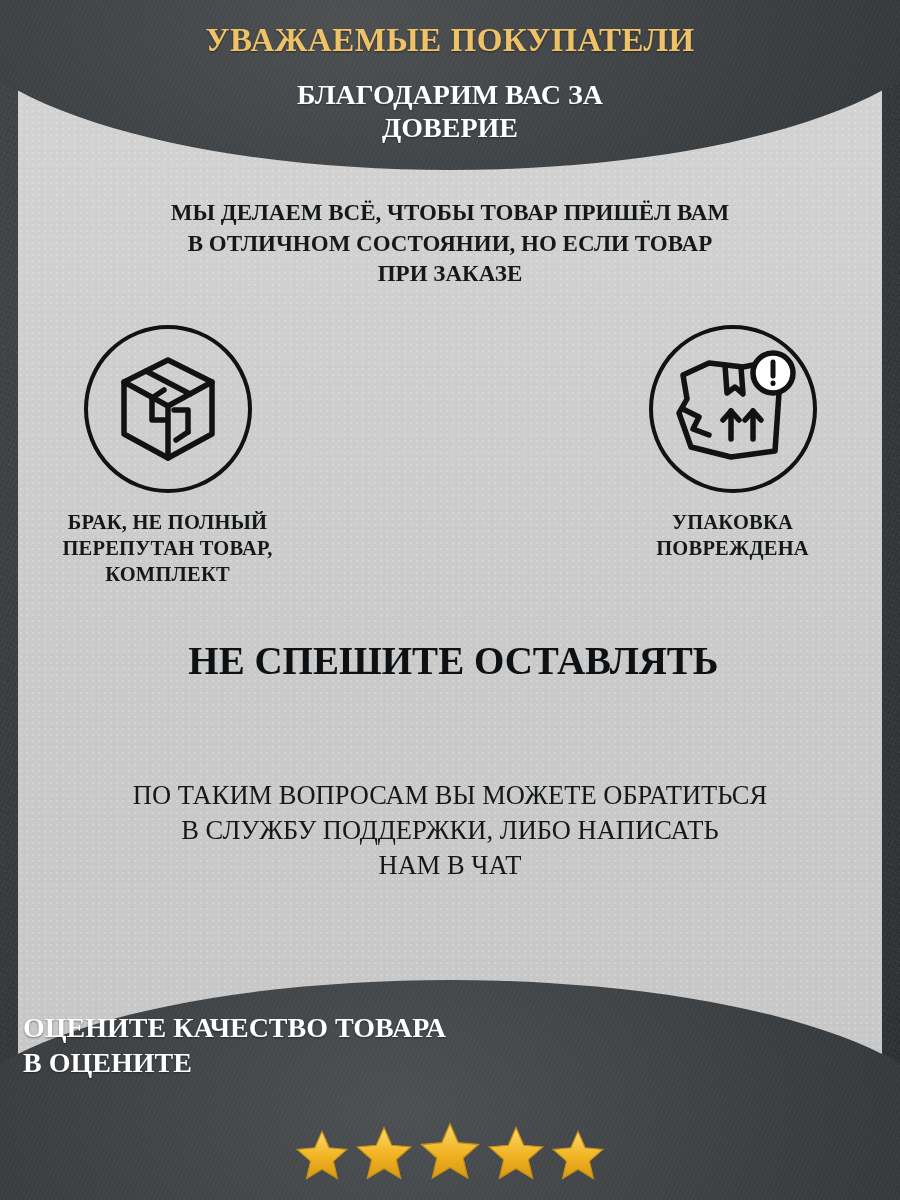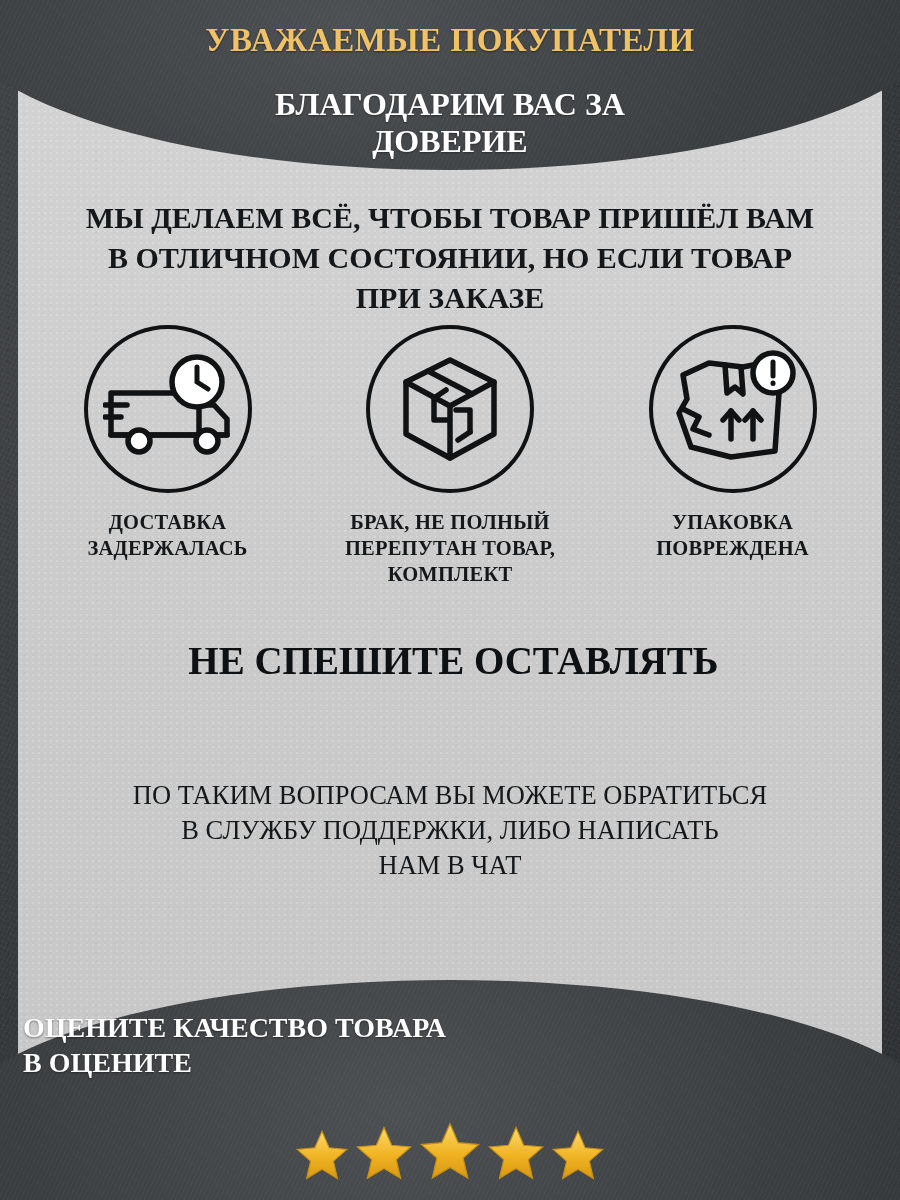--- a/index.html
+++ b/index.html
@@ -111,8 +111,8 @@
     text-shadow: 0 1px 2px rgba(0,0,0,.45);
   }
   .header-sub {
-    margin-top: 27px;
-    font-size: 32px;
+    margin-top: 20px;
+    font-size: 28px;
     font-weight: bold;
     line-height: 1.17;
     color: #ffffff;

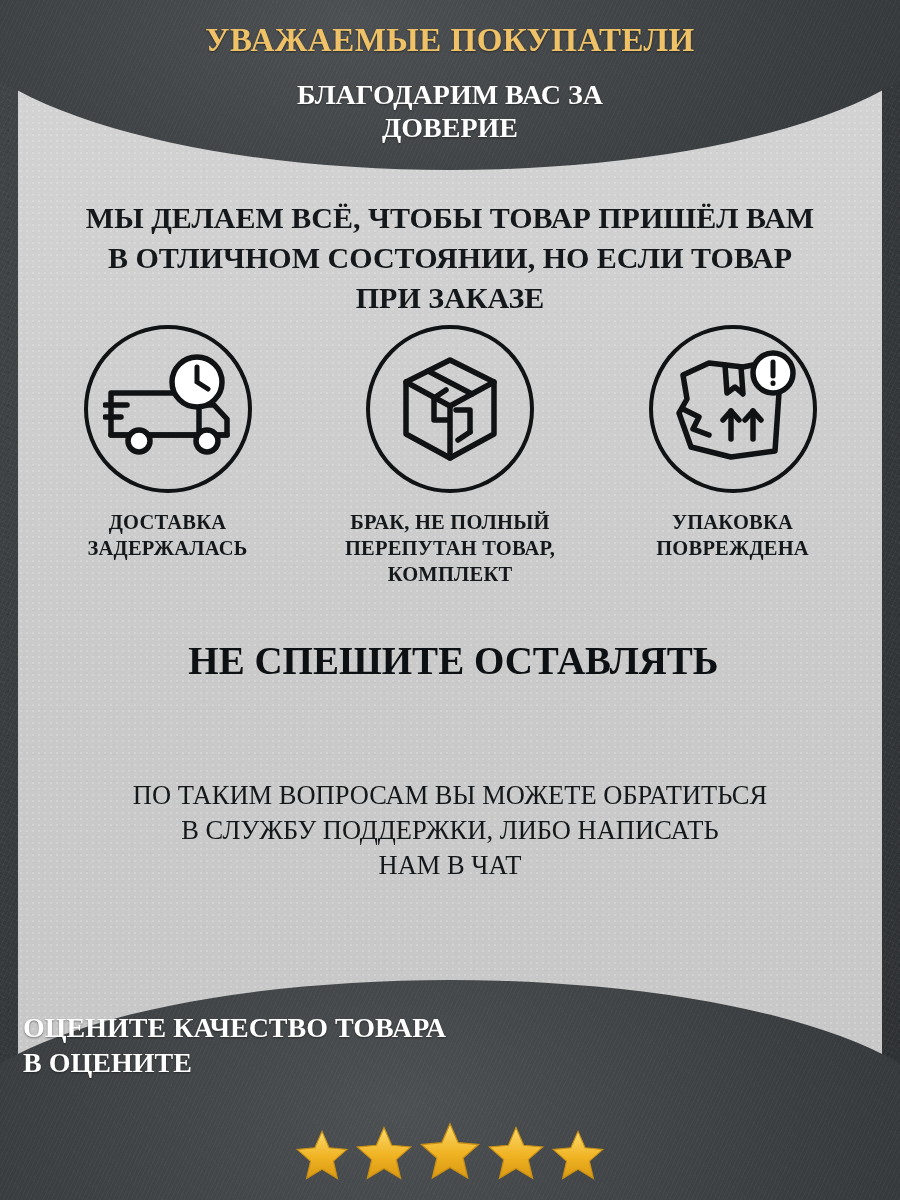--- a/index.html
+++ b/index.html
@@ -125,7 +125,7 @@
     left: 60px; right: 60px;
     top: 198px;
     text-align: center;
-    font-size: 30px;
+    font-size: 23px;
     font-weight: bold;
     line-height: 1.33;
     color: #15181a;

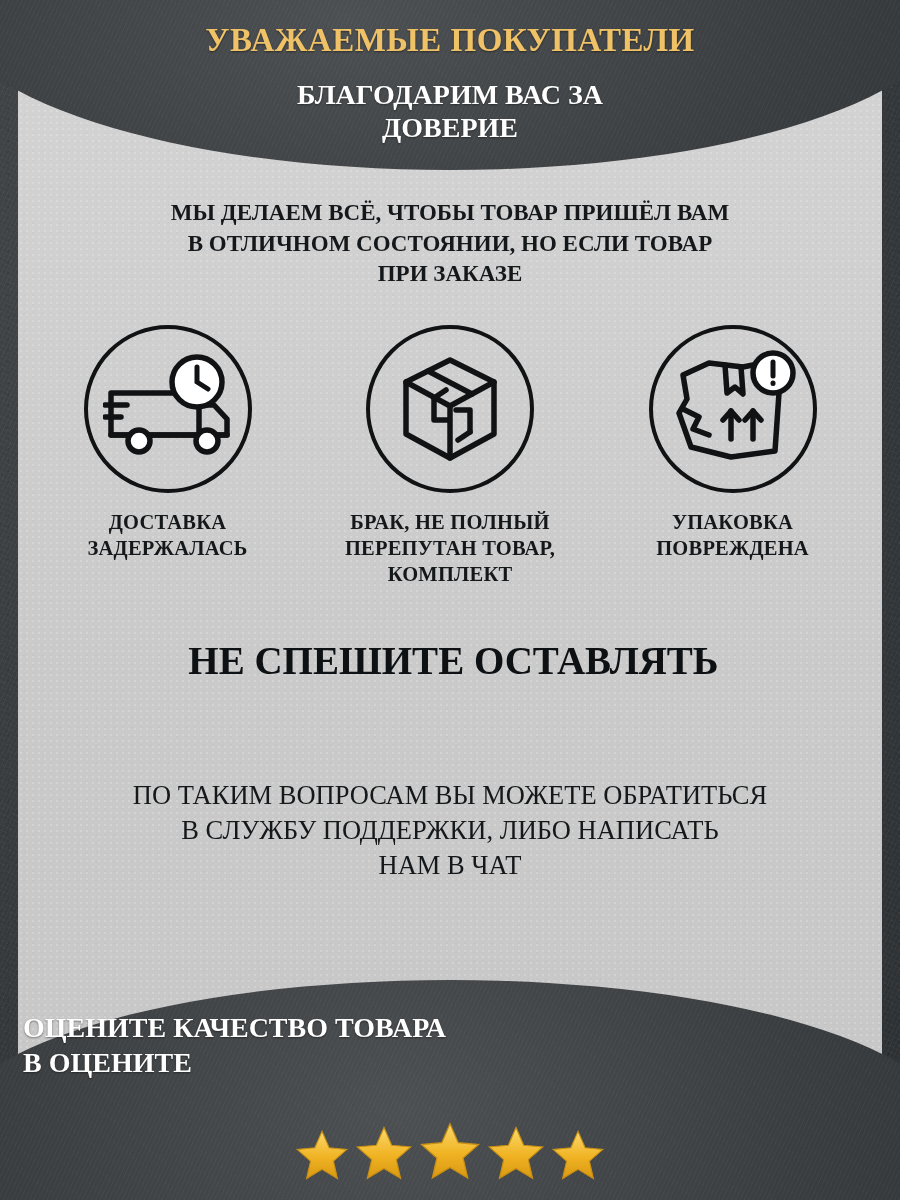--- a/index.html
+++ b/index.html
@@ -252,35 +252,6 @@
 
   <div class="icons-row">
 
-    <div class="icon-col">
-      <div class="icon-circle">
-        <svg width="130" height="120" viewBox="0 0 130 120" fill="none" xmlns="http://www.w3.org/2000/svg">
-          <g stroke="#101214" stroke-width="5.5" stroke-linecap="round" stroke-linejoin="round" fill="none">
-
-            <path d="M8 44 L8 86 L96 86 L96 44 Z"></path>
-
-            <path d="M96 56 L111 56 L124 70 L124 86 L96 86"></path>
-
-            <path d="M8 86 L124 86"></path>
-
-            <circle cx="36" cy="92" r="11" fill="#ffffff"></circle>
-            <circle cx="104" cy="92" r="11" fill="#ffffff"></circle>
-
-            <path d="M2 56 L24 56"></path>
-            <path d="M2 68 L18 68"></path>
-          </g>
-
-          <circle cx="94" cy="33" r="25" fill="#ffffff" stroke="#101214" stroke-width="5.5"></circle>
-          <g stroke="#101214" stroke-width="5" stroke-linecap="round">
-            <path d="M94 18 L94 33 L105 40"></path>
-          </g>
-        </svg>
-      </div>
-      <div class="icon-caption">
-        <div>ДОСТАВКА</div>
-        <div>ЗАДЕРЖАЛАСЬ</div>
-      </div>
-    </div>
 
     <div class="icon-col">
       <div class="icon-circle">

